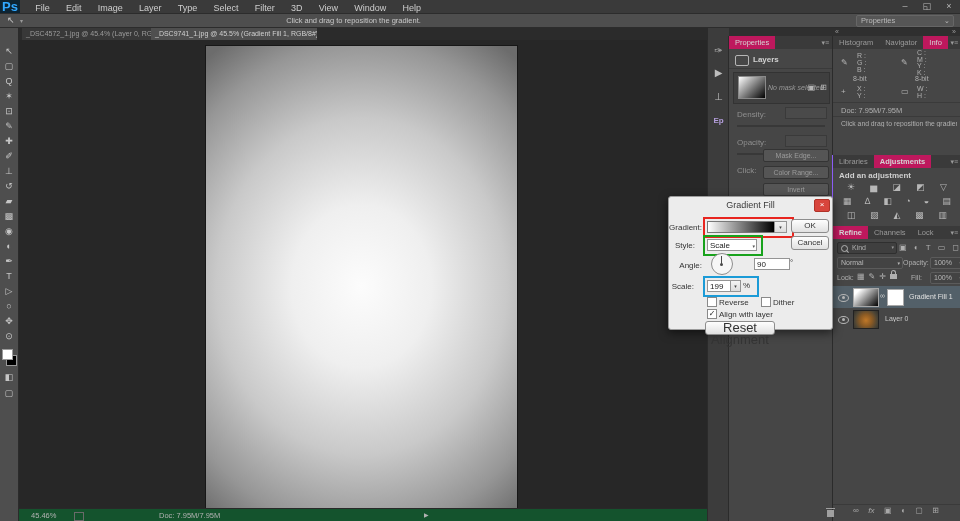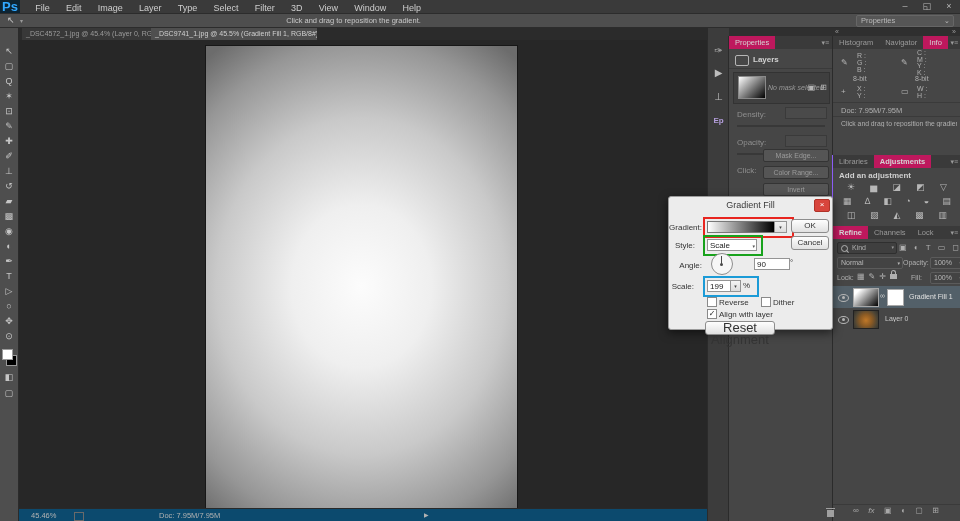--- a/index.html
+++ b/index.html
@@ -29,7 +29,7 @@
   #pasteboard{left:19px;top:40px;width:688px;height:468px;background:#272727}
   #canvas{left:186px;top:5px;width:311px;height:462px;border:1px solid #171717;
           background:radial-gradient(ellipse 250px 290px at 50% 52%, #fcfcfc 0%, #efefef 28%, #c9c9c9 58%, #969696 84%, #6c6c6c 100%)}
-  #statusbar{left:19px;top:508px;width:688px;height:13px;background:#0c4a6e;border-top:1px solid #292929;
+  #statusbar{left:19px;top:508px;width:688px;height:13px;background:#14532d;border-top:1px solid #292929;
              color:#b2b2b2;font-size:7.5px;line-height:13px}
   
   #dockstrip{left:707px;top:28px;width:21px;height:493px;background:#3c3c3c;border-left:1px solid #2b2b2b}

